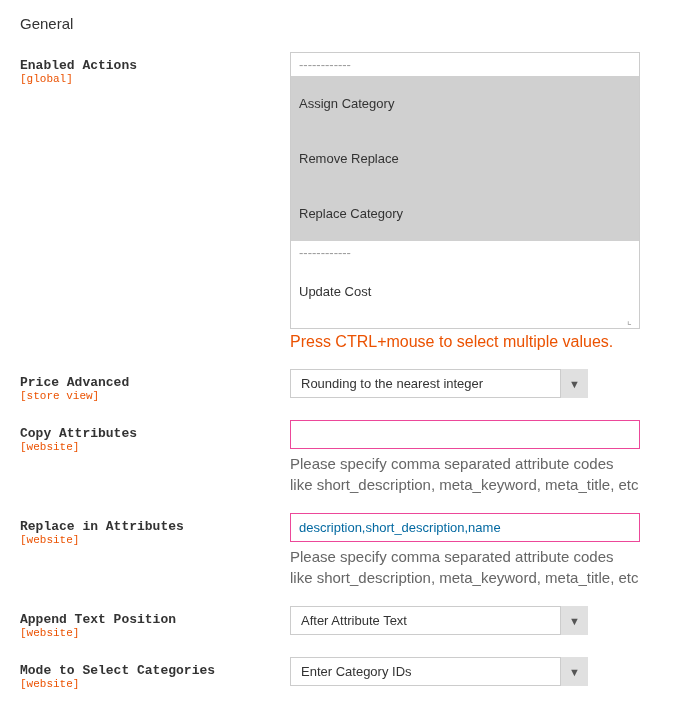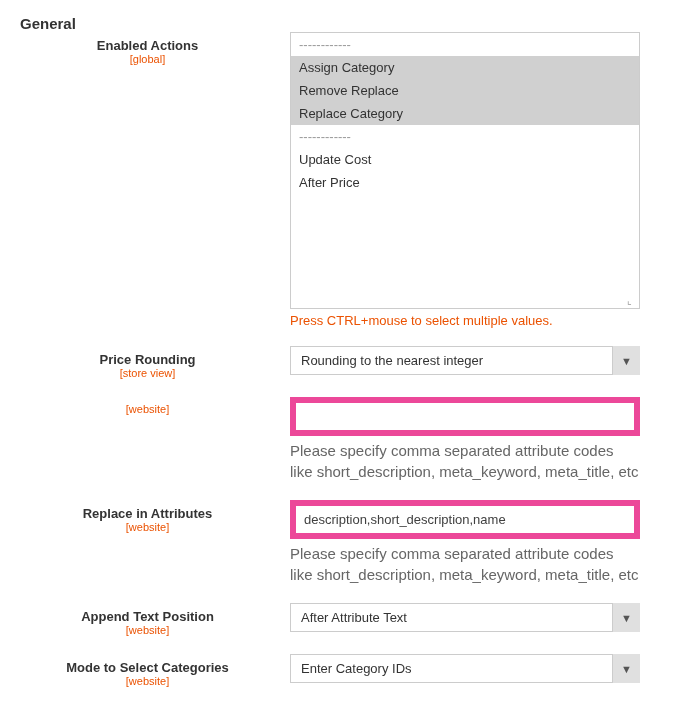--- a/index.html
+++ b/index.html
@@ -14,8 +14,9 @@
     }
     h2.page-title {
       font-size: 15px;
-      font-weight: bold;
-      color: #333;
+      font-weight: normal;
+      color: #333;
+      margin-bottom: 20px;
     }
     .form-row {
       display: flex;

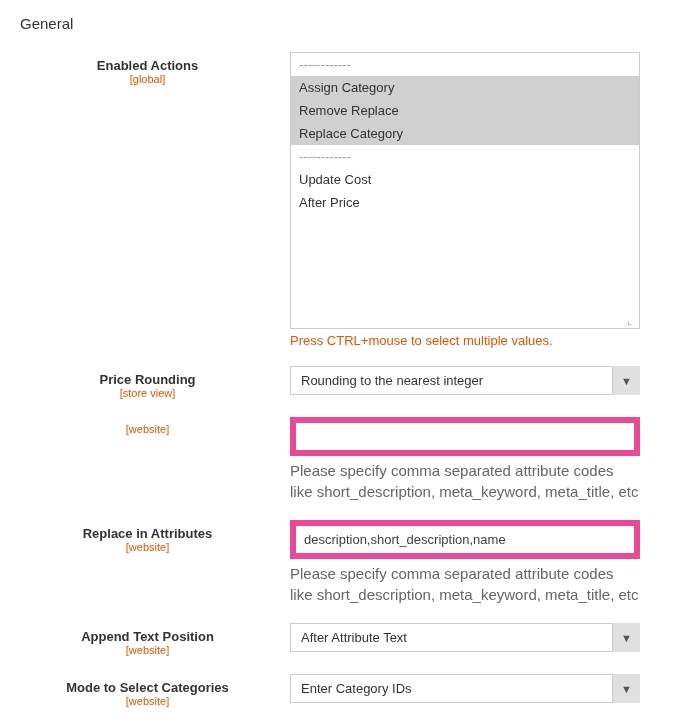--- a/index.html
+++ b/index.html
@@ -26,9 +26,10 @@
     .label-col {
       width: 270px;
       min-width: 270px;
-      text-align: center;
+      text-align: left;
       padding-right: 15px;
       padding-top: 6px;
+      font-family: Liberation Mono, monospace;
     }
     .label-col .field-label {
       font-size: 13px;

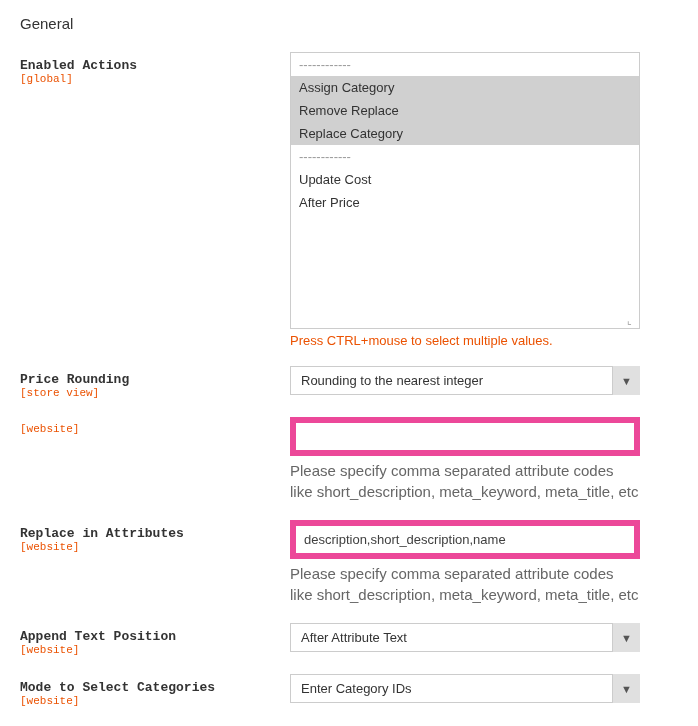--- a/index.html
+++ b/index.html
@@ -68,7 +68,7 @@
       background: #ccc;
     }
     .select-option {
-      padding: 4px 8px;
+      padding: 20px 8px;
       cursor: pointer;
       color: #333;
       font-size: 13px;

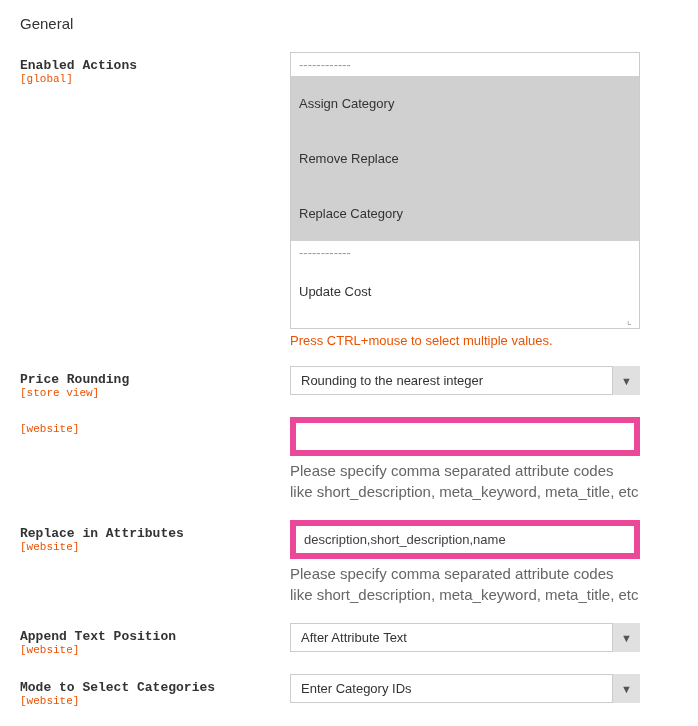--- a/index.html
+++ b/index.html
@@ -95,7 +95,7 @@
       line-height: 1;
     }
     .hint-text {
-      font-size: 13px;
+      font-size: 16px;
       color: #eb5202;
       margin-top: 4px;
     }

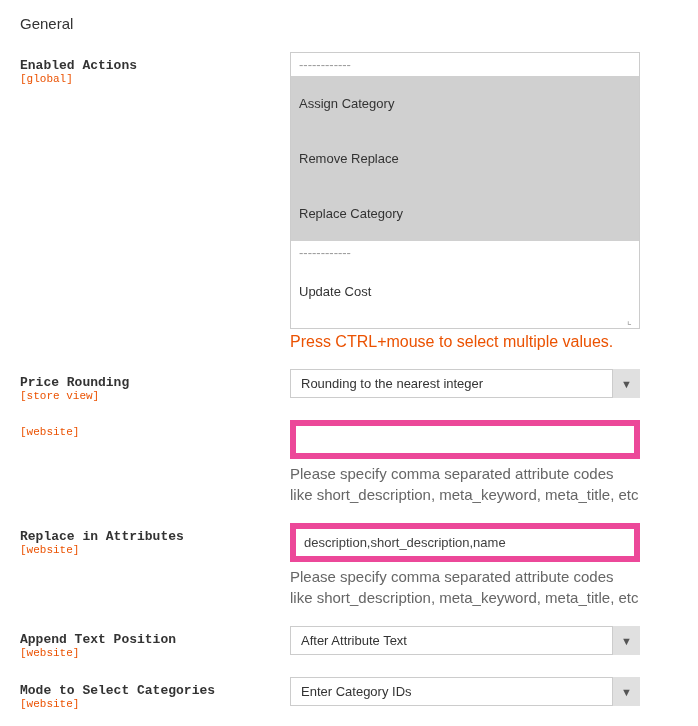--- a/index.html
+++ b/index.html
@@ -177,7 +177,7 @@
 
 <div class="form-row">
   <div class="label-col">
-    <span class="field-label">Price Rounding</span>
+    <span class="field-label">Price Advanced</span>
     <span class="field-scope">[store view]</span>
   </div>
   <div class="field-col">

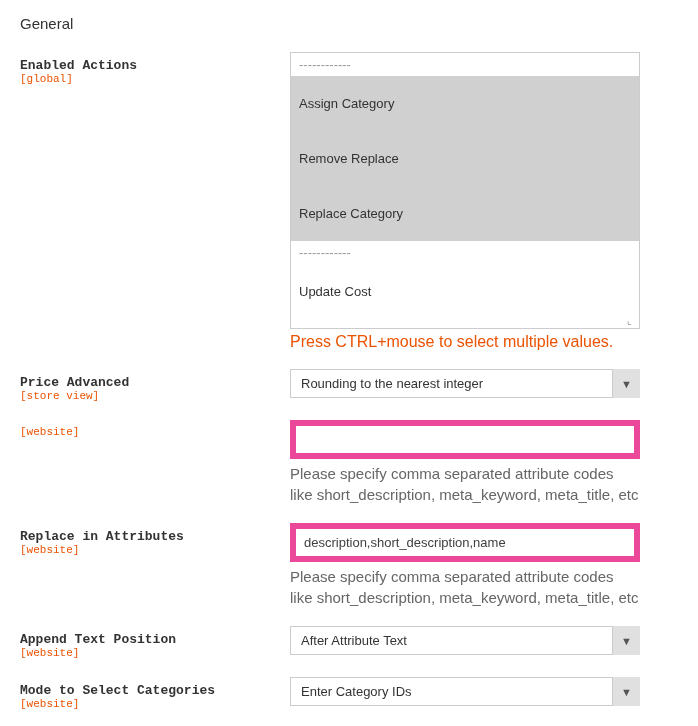--- a/index.html
+++ b/index.html
@@ -102,7 +102,7 @@
     
     .styled-select-wrapper {
       position: relative;
-      width: 350px;
+      width: 298px;
     }
     .styled-select {
       appearance: none;

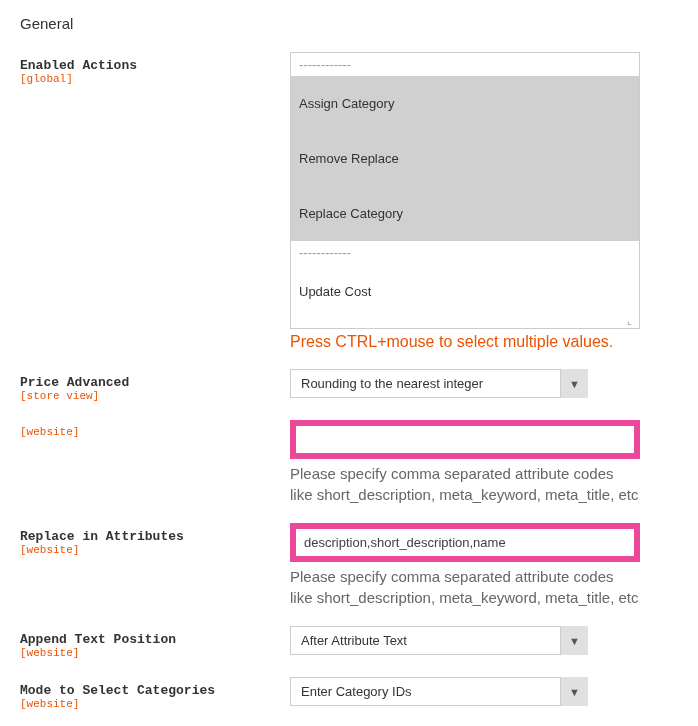--- a/index.html
+++ b/index.html
@@ -195,6 +195,7 @@
 
 <div class="form-row">
   <div class="label-col">
+    <span class="field-label">Copy Attributes</span>
     <span class="field-scope">[website]</span>
   </div>
   <div class="field-col">

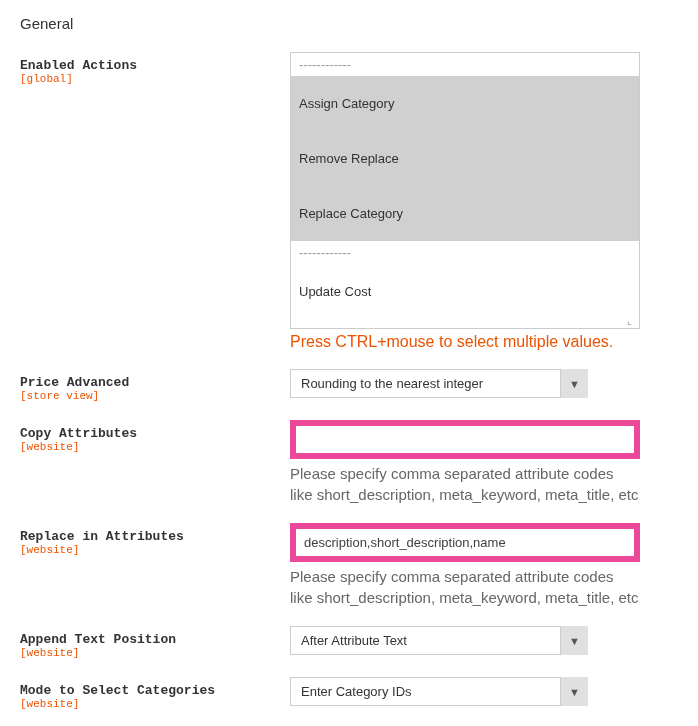--- a/index.html
+++ b/index.html
@@ -135,9 +135,9 @@
     .text-input {
       width: 350px;
       padding: 6px 8px;
-      border: 6px solid #ec4899;
-      font-size: 13px;
-      color: #404040;
+      border: 1px solid #ec4899;
+      font-size: 13px;
+      color: #0369a1;
       outline: none;
     }
     .input-hint {

